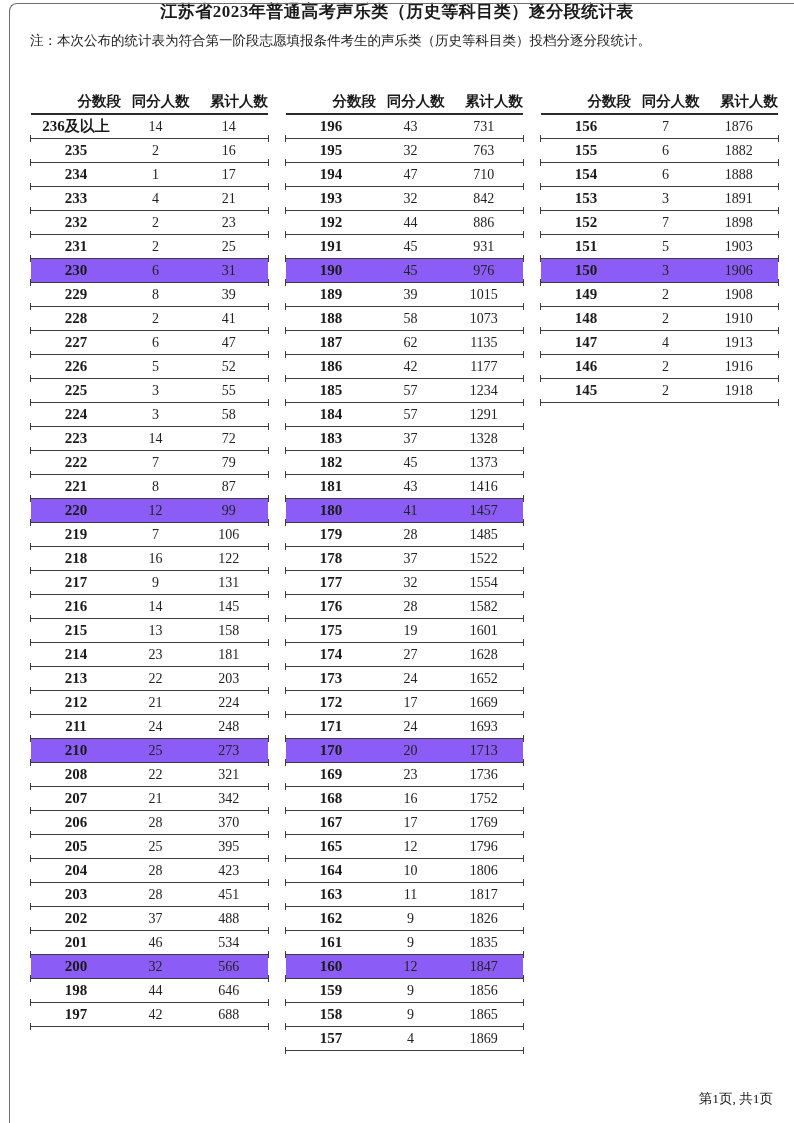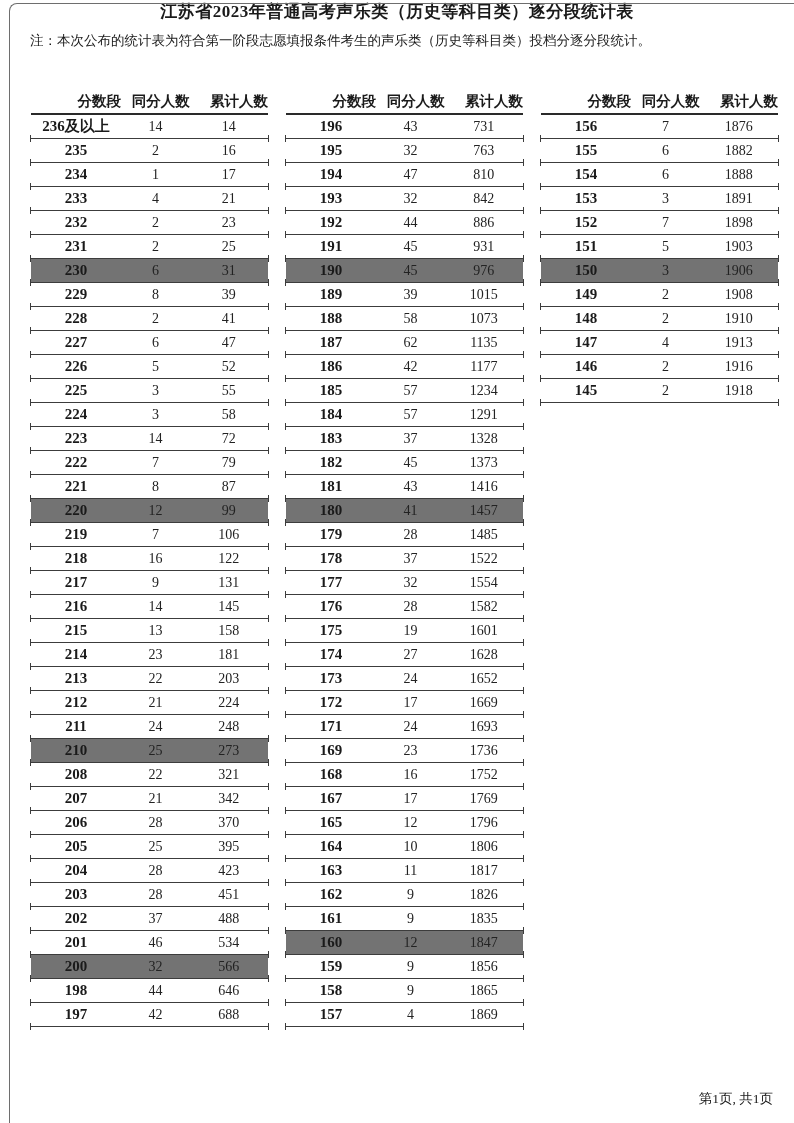--- a/index.html
+++ b/index.html
@@ -327,7 +327,7 @@
         <div class="row">
           <span class="score-cell">194</span>
           <span class="num-cell">47</span>
-          <span class="num-cell">810</span>
+          <span class="num-cell">710</span>
         </div>
         <div class="row">
           <span class="score-cell">193</span>

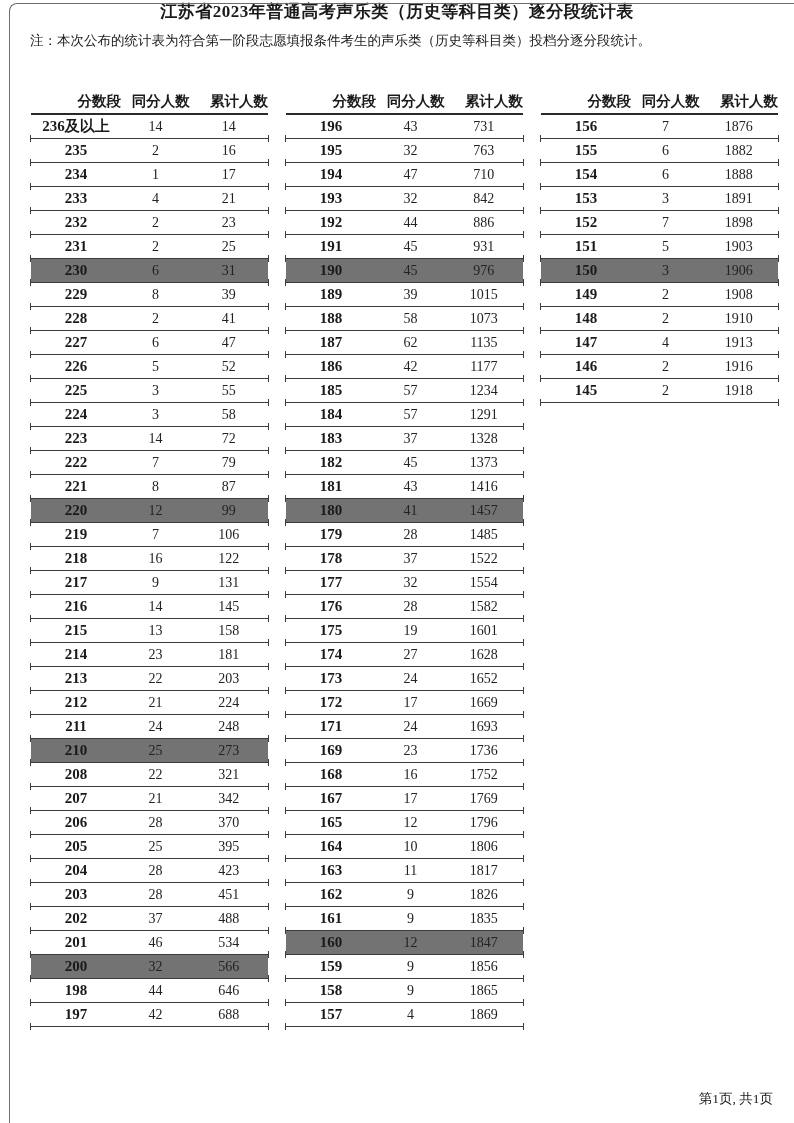--- a/index.html
+++ b/index.html
@@ -80,7 +80,7 @@
   }
   .row::before { left: -1px; }
   .row::after  { right: -1px; }
-  .row.hl { background: #737373; }
+  .row.hl { background: #8b5cf6; }
   .score-cell {
     font-weight: bold;
     font-size: 15px;

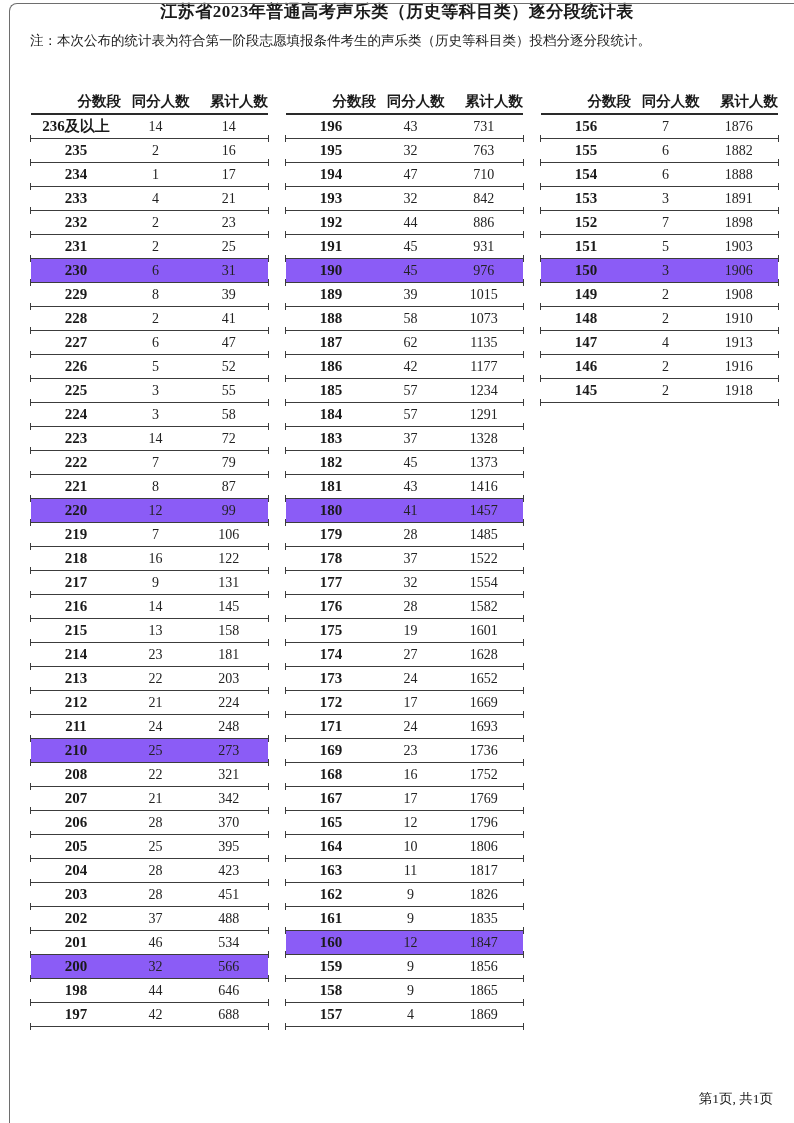--- a/index.html
+++ b/index.html
@@ -444,6 +444,11 @@
           <span class="num-cell">24</span>
           <span class="num-cell">1693</span>
         </div>
+        <div class="row hl">
+          <span class="score-cell">170</span>
+          <span class="num-cell">20</span>
+          <span class="num-cell">1713</span>
+        </div>
         <div class="row">
           <span class="score-cell">169</span>
           <span class="num-cell">23</span>

